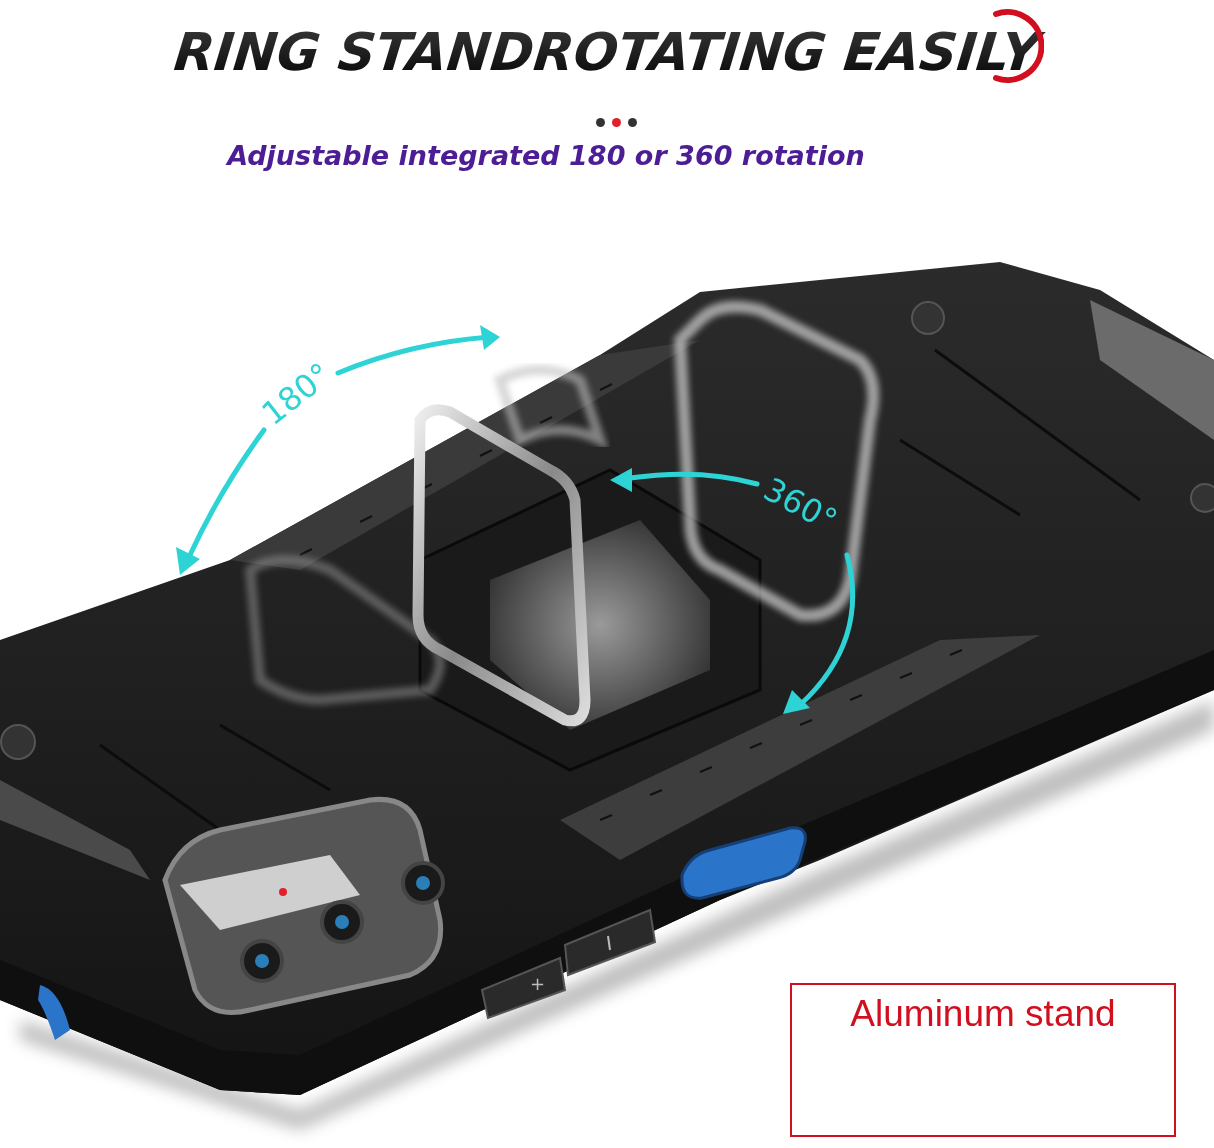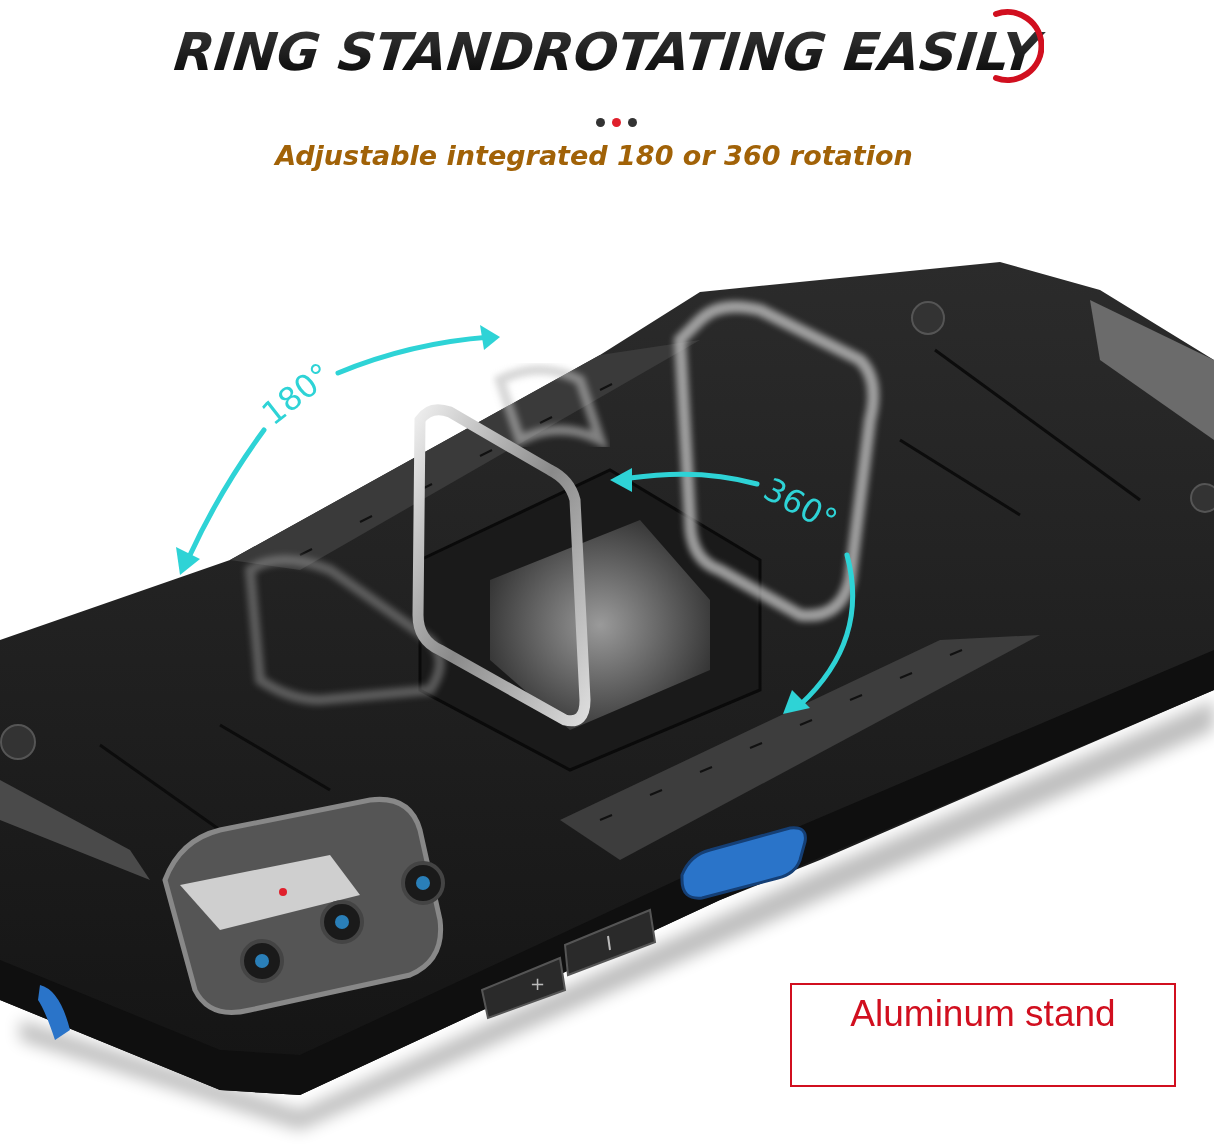--- a/index.html
+++ b/index.html
@@ -15,7 +15,7 @@
   .dot { position:absolute; top:0; width:9px; height:9px; border-radius:50%; }
   .subtitle { position:absolute; left:0; top:140px; width:1092px; text-align:center;
               font-family:"DejaVu Sans", sans-serif; font-style:italic; font-weight:bold;
-              font-size:27px; color:#a16207;padding-left:48px; }
+              font-size:27px; color:#4c1d95; }
   .scene { position:absolute; left:0; top:0; width:1214px; height:1148px; }
   .label-box { position:absolute; left:790px; top:983px; width:386px; height:104px;
                border:2px solid #d10f1f; box-sizing:border-box; }

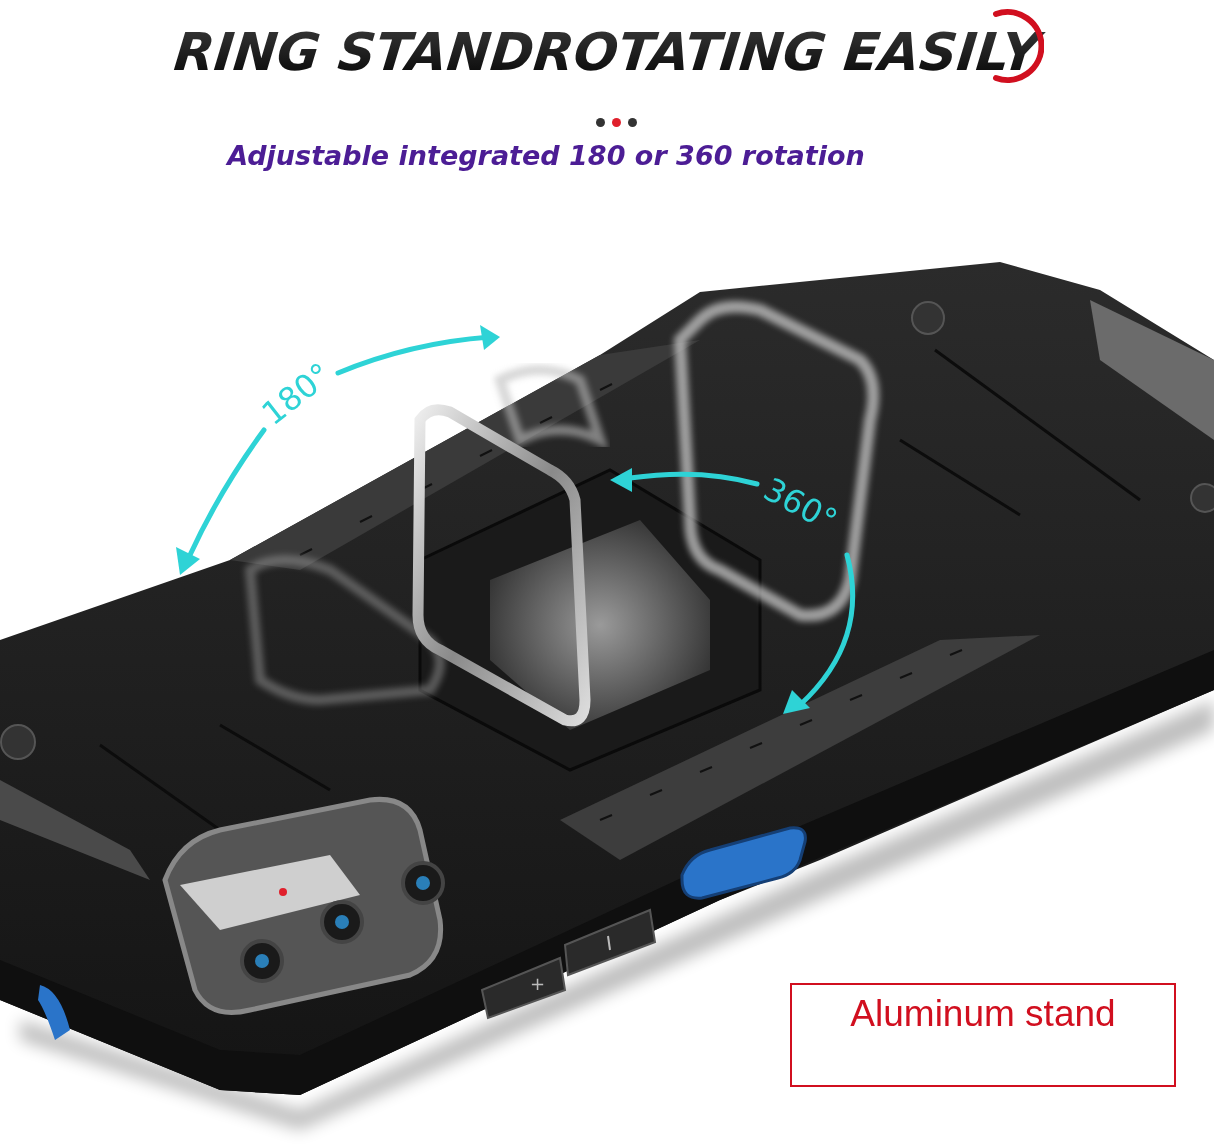--- a/index.html
+++ b/index.html
@@ -17,7 +17,7 @@
               font-family:"DejaVu Sans", sans-serif; font-style:italic; font-weight:bold;
               font-size:27px; color:#4c1d95; }
   .scene { position:absolute; left:0; top:0; width:1214px; height:1148px; }
-  .label-box { position:absolute; left:790px; top:983px; width:386px; height:104px;
+  .label-box { position:absolute; left:790px; top:983px; width:386px; height:154px;
                border:2px solid #d10f1f; box-sizing:border-box; }
   .label-top { height:58px; background:#fff; color:#d10f1f; font-size:37px;
                display:flex; align-items:center; justify-content:center; }

